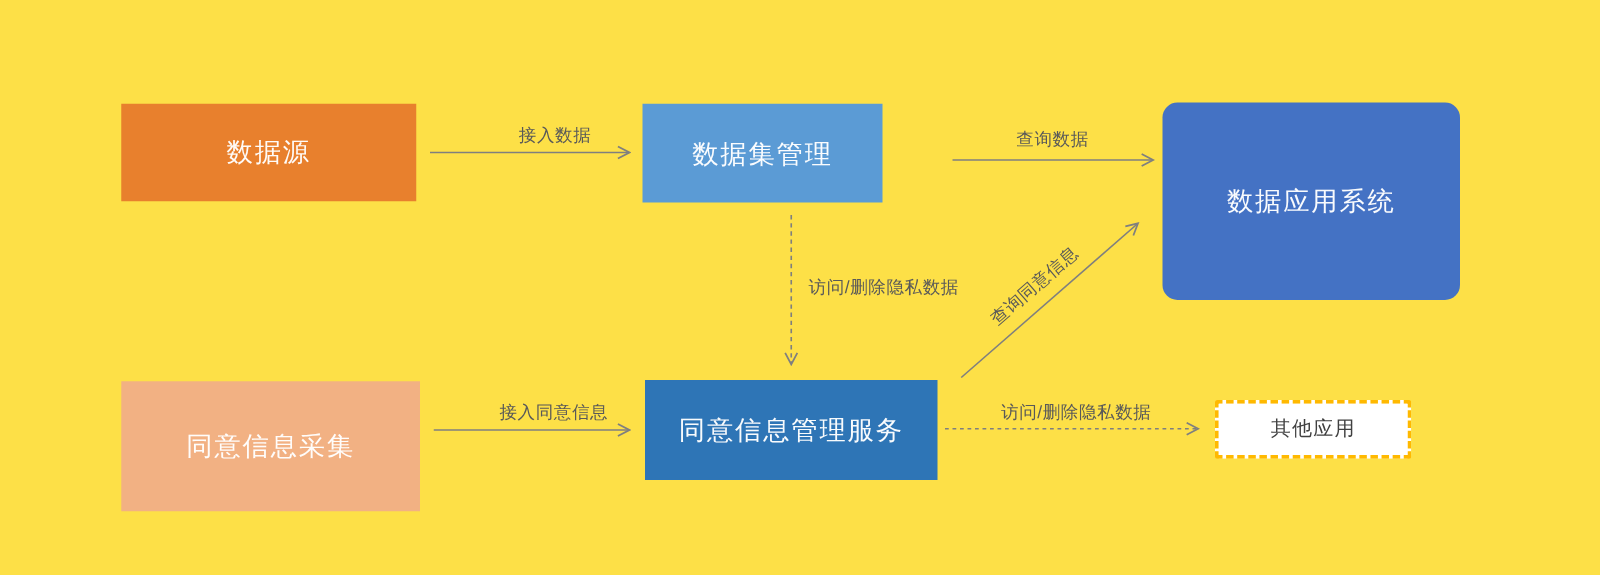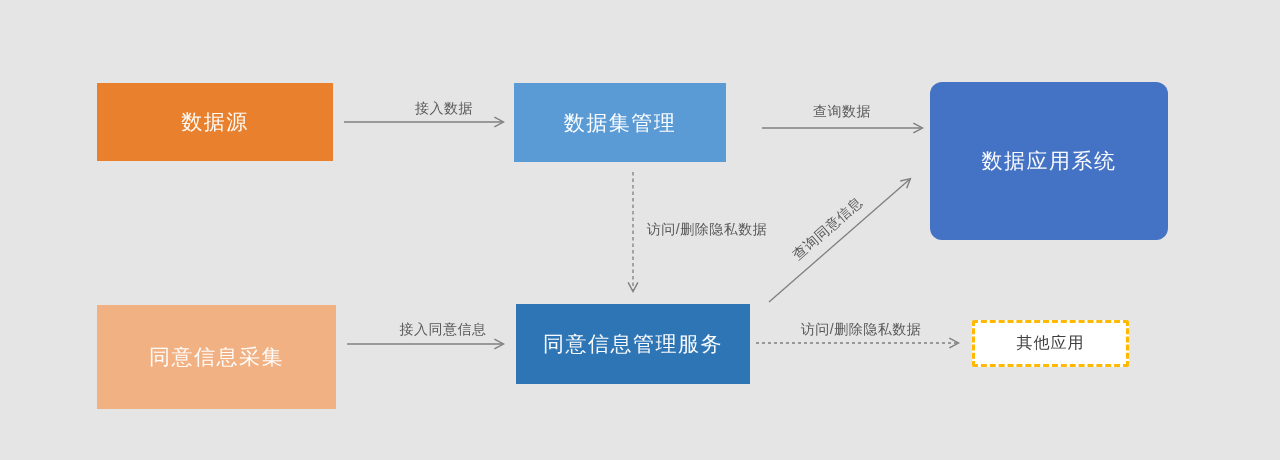--- a/index.html
+++ b/index.html
@@ -12,7 +12,7 @@
     position: relative;
     width: 1280px;
     height: 460px;
-    background: #e5e5e5;
+    background: #fde047;
     overflow: hidden;
   }
   .edges-svg {

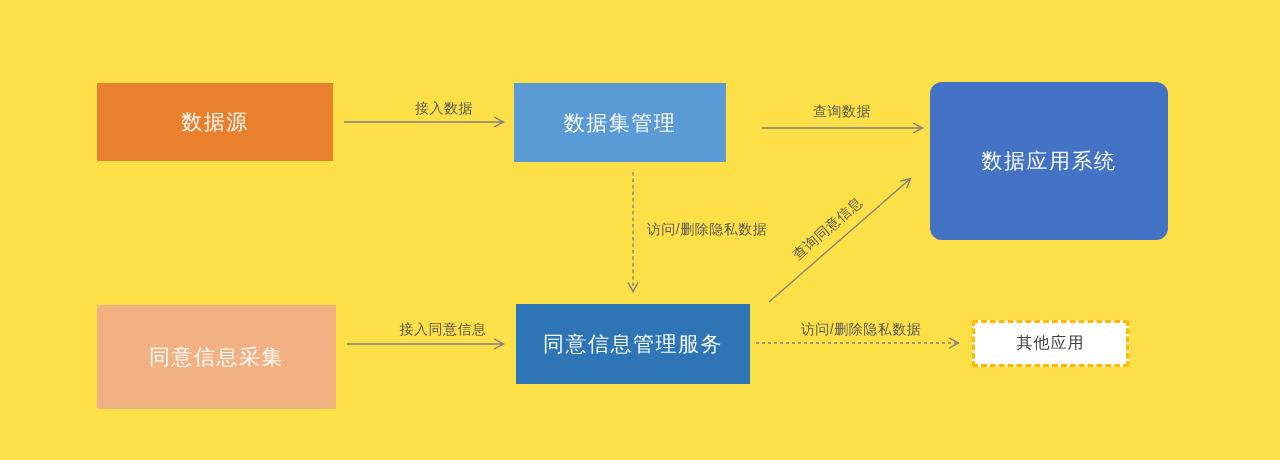--- a/index.html
+++ b/index.html
@@ -33,7 +33,7 @@
     white-space: nowrap;
   }
   .node-data-source   { left: 97px;  top: 83px;  width: 236px; height: 78px;  background: #E8802D; }
-  .node-dataset-mgmt  { left: 514px; top: 83px;  width: 212px; height: 79px;  background: #5B9BD5; }
+  .node-dataset-mgmt  { left: 514px; top: 83px;  width: 192px; height: 79px;  background: #5B9BD5; }
   .node-data-app      { left: 930px; top: 82px;  width: 238px; height: 158px; background: #4472C4; border-radius: 12px; }
   .node-consent-coll  { left: 97px;  top: 305px; width: 239px; height: 104px;  background: #F2B183; }
   .node-consent-mgmt  { left: 516px; top: 304px; width: 234px; height: 80px;  background: #2E75B6; justify-content: center; }

